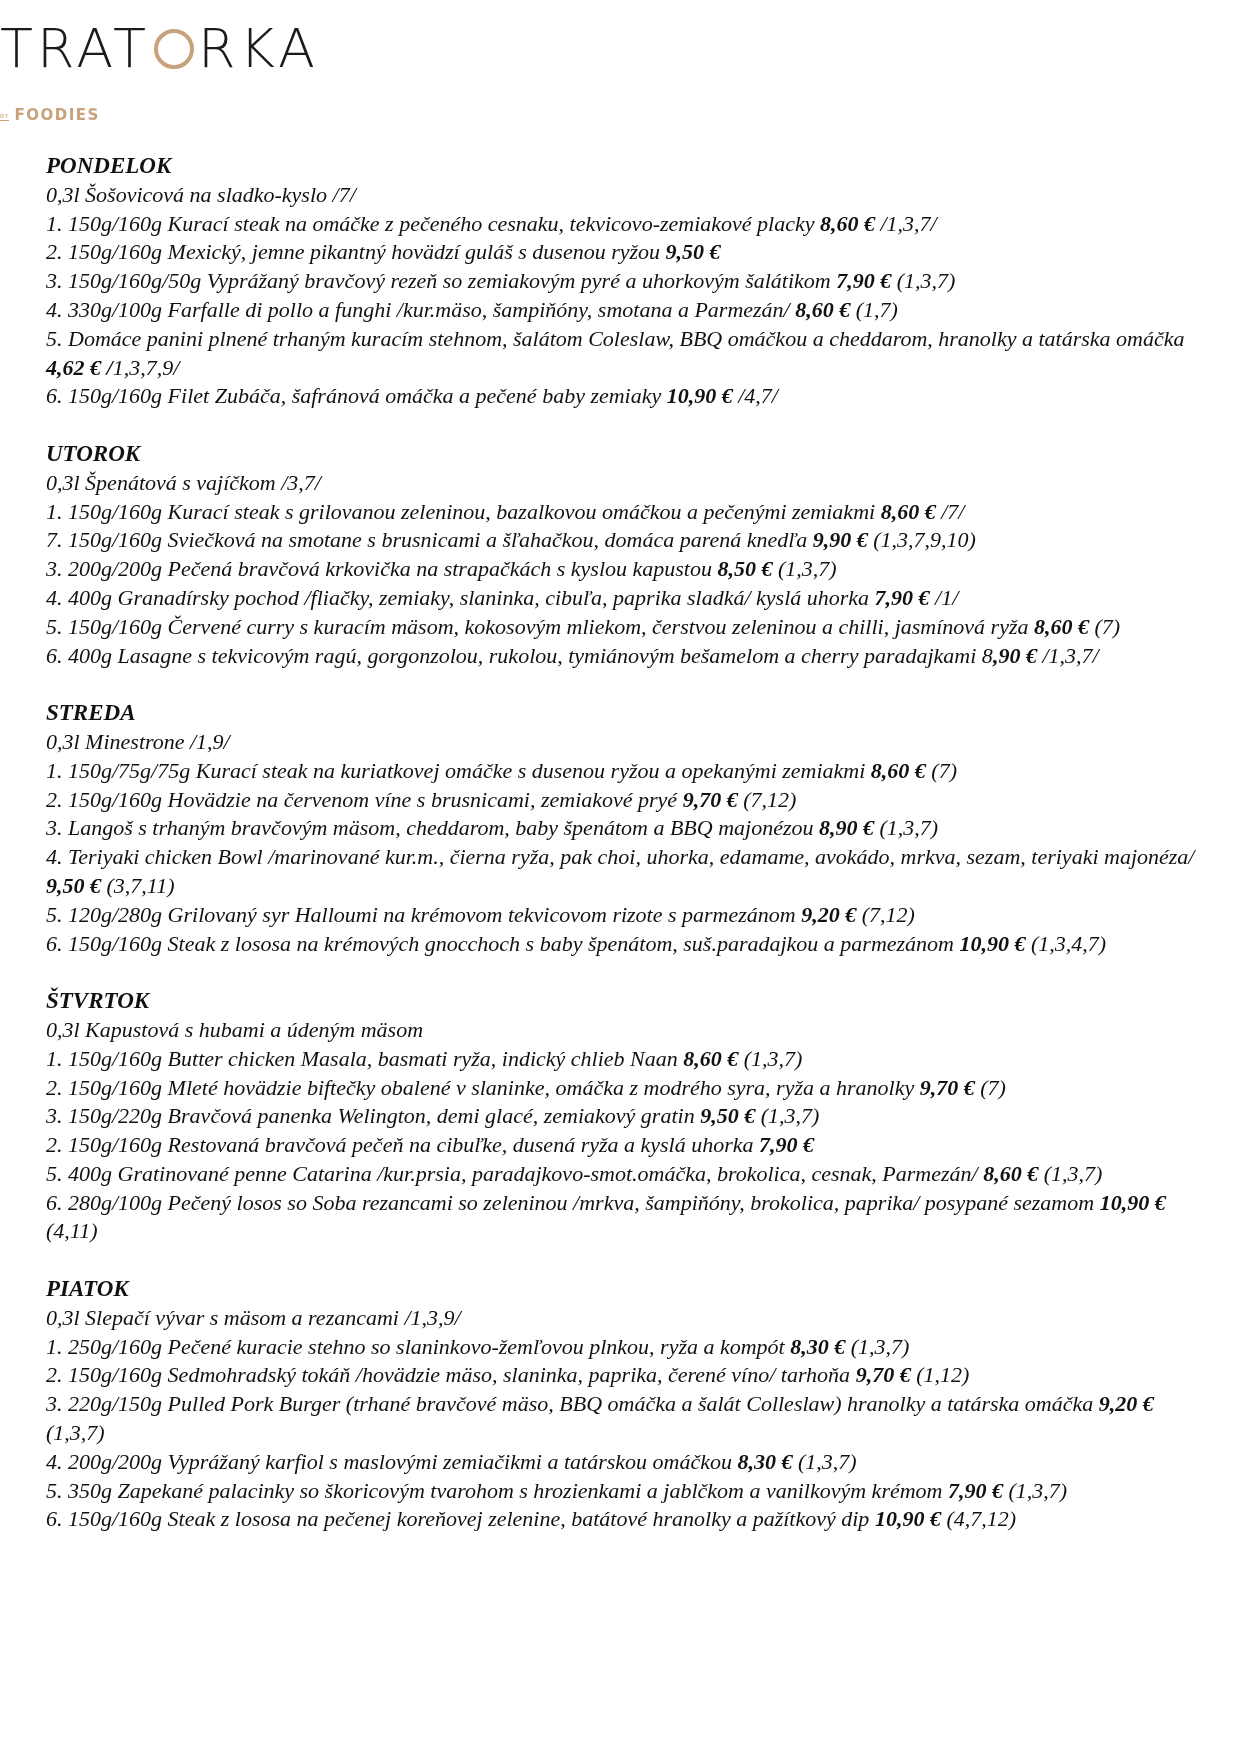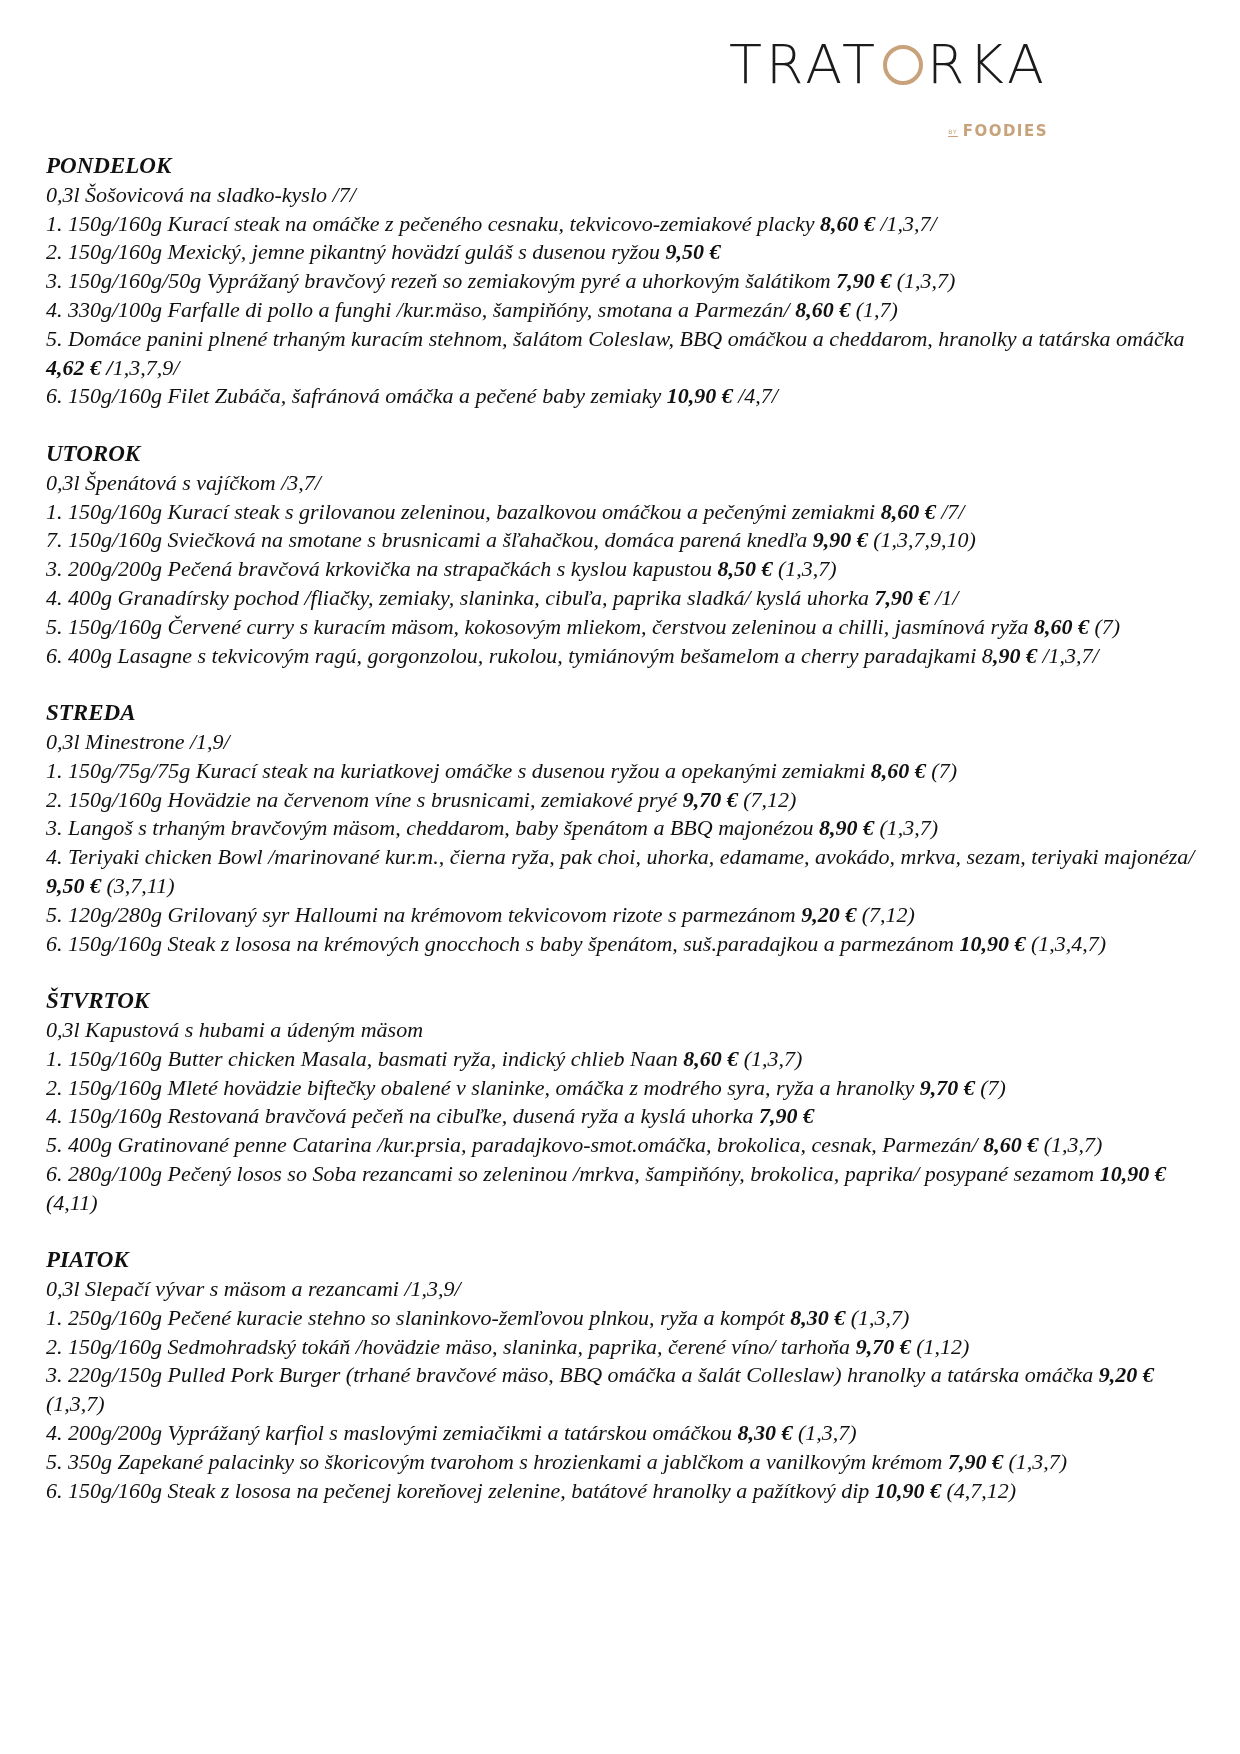--- a/index.html
+++ b/index.html
@@ -9,7 +9,7 @@
     color: #111111;
   }
   .logo {
-    position: absolute; left: 0; width: 1048px; top: 38px; text-align: right;
+    position: absolute; left: 0; width: 1048px; top: 22px; text-align: left;
   }
   .logo-word {
     display: inline-flex; align-items: center;

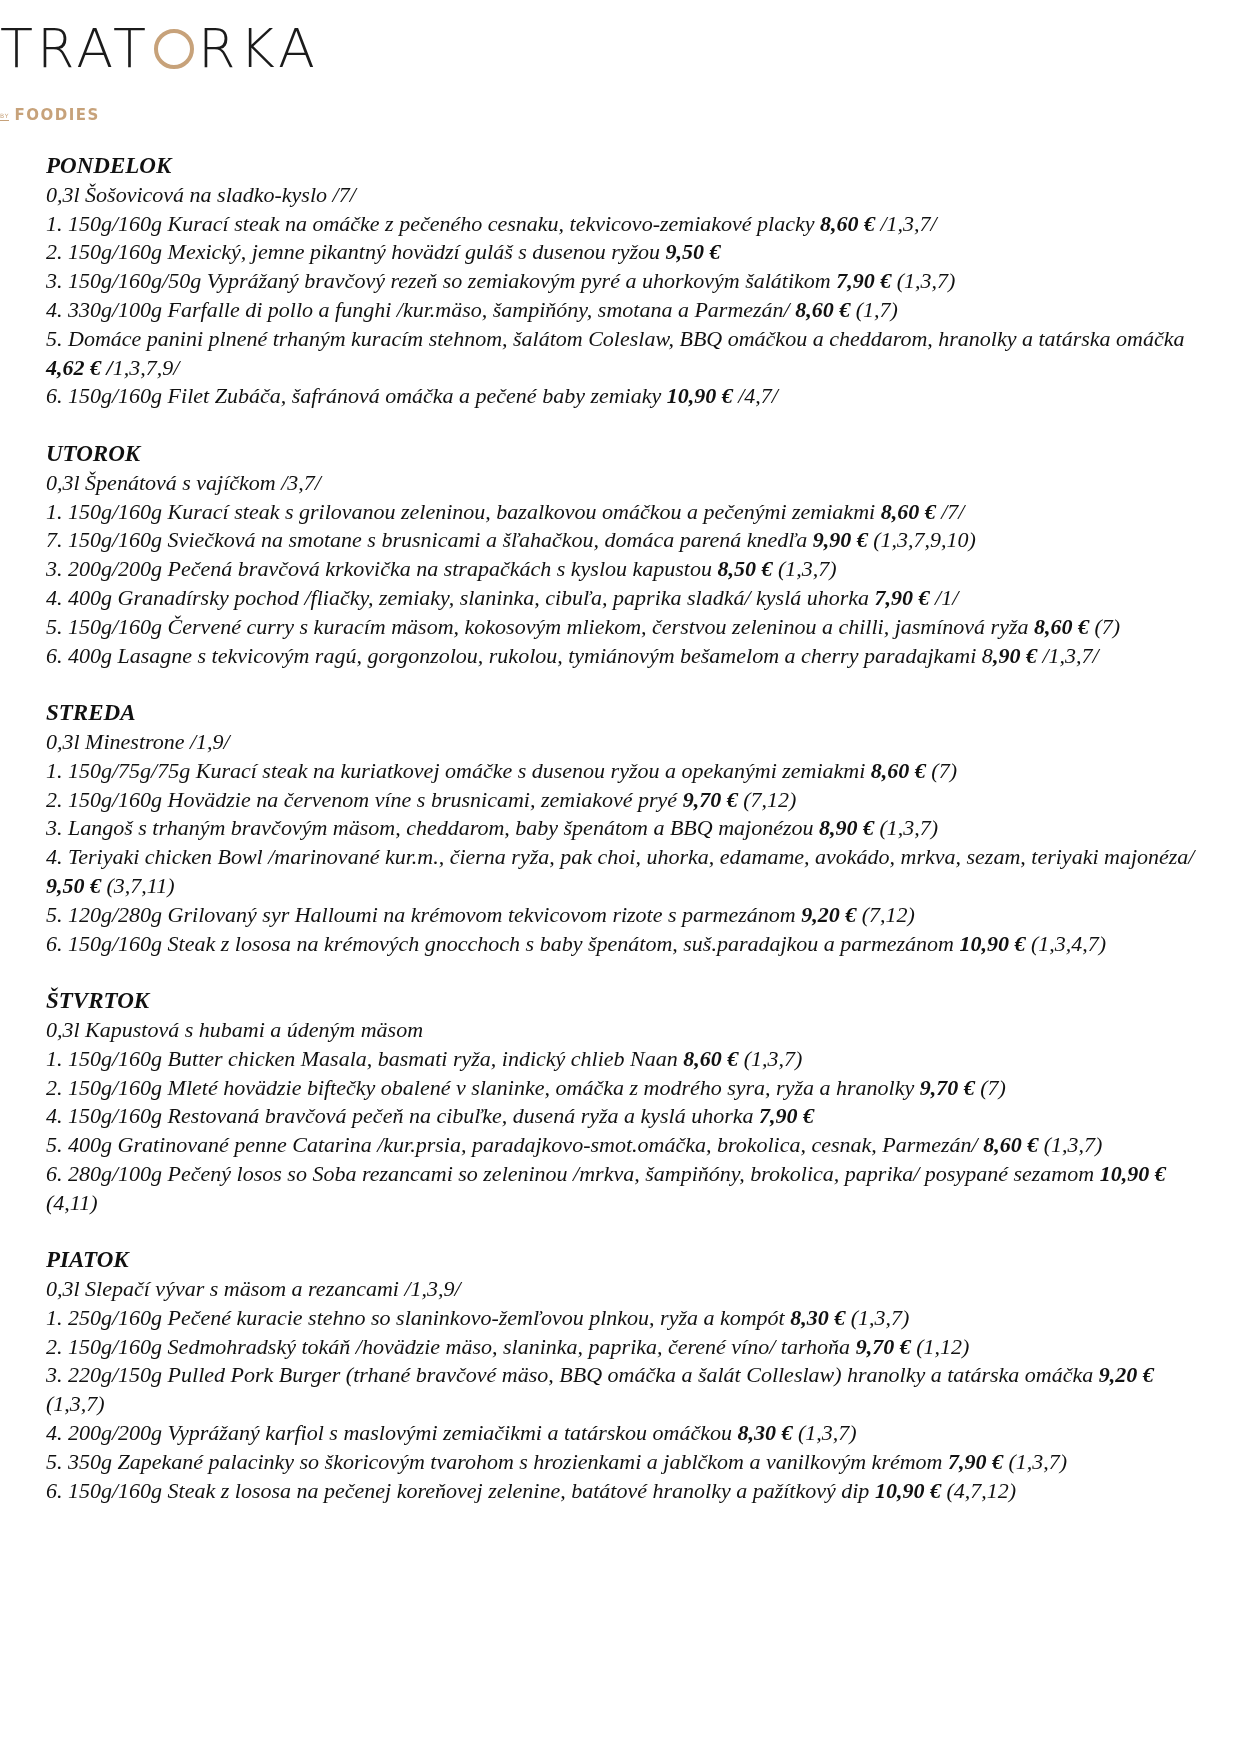--- a/index.html
+++ b/index.html
@@ -89,6 +89,7 @@
       <div class="soup">0,3l Kapustová s hubami a údeným mäsom</div>
       <div class="item"><span>1. 150g/160g Butter chicken Masala, basmati ryža, indický chlieb Naan </span><span class="price">8,60 €</span><span> (1,3,7)</span></div>
       <div class="item"><span>2. 150g/160g Mleté hovädzie biftečky obalené v slaninke, omáčka z modrého syra, ryža a hranolky </span><span class="price">9,70 €</span><span> (7)</span></div>
+      <div class="item"><span>3. 150g/220g  Bravčová panenka Welington, demi glacé, zemiakový gratin </span><span class="price">9,50 €</span><span>  (1,3,7)</span></div>
       <div class="item"><span>4. 150g/160g Restovaná bravčová pečeň na cibuľke, dusená ryža a kyslá uhorka  </span><span class="price">7,90 €</span><span></span></div>
       <div class="item"><span>5. 400g Gratinované penne Catarina /kur.prsia, paradajkovo-smot.omáčka, brokolica, cesnak, Parmezán/ </span><span class="price">8,60 €</span><span> (1,3,7)</span></div>
       <div class="item"><span>6. 280g/100g Pečený losos so Soba rezancami so zeleninou /mrkva, šampiňóny, brokolica, paprika/ posypané sezamom  </span><span class="price">10,90 €</span><span> (4,11)</span></div>

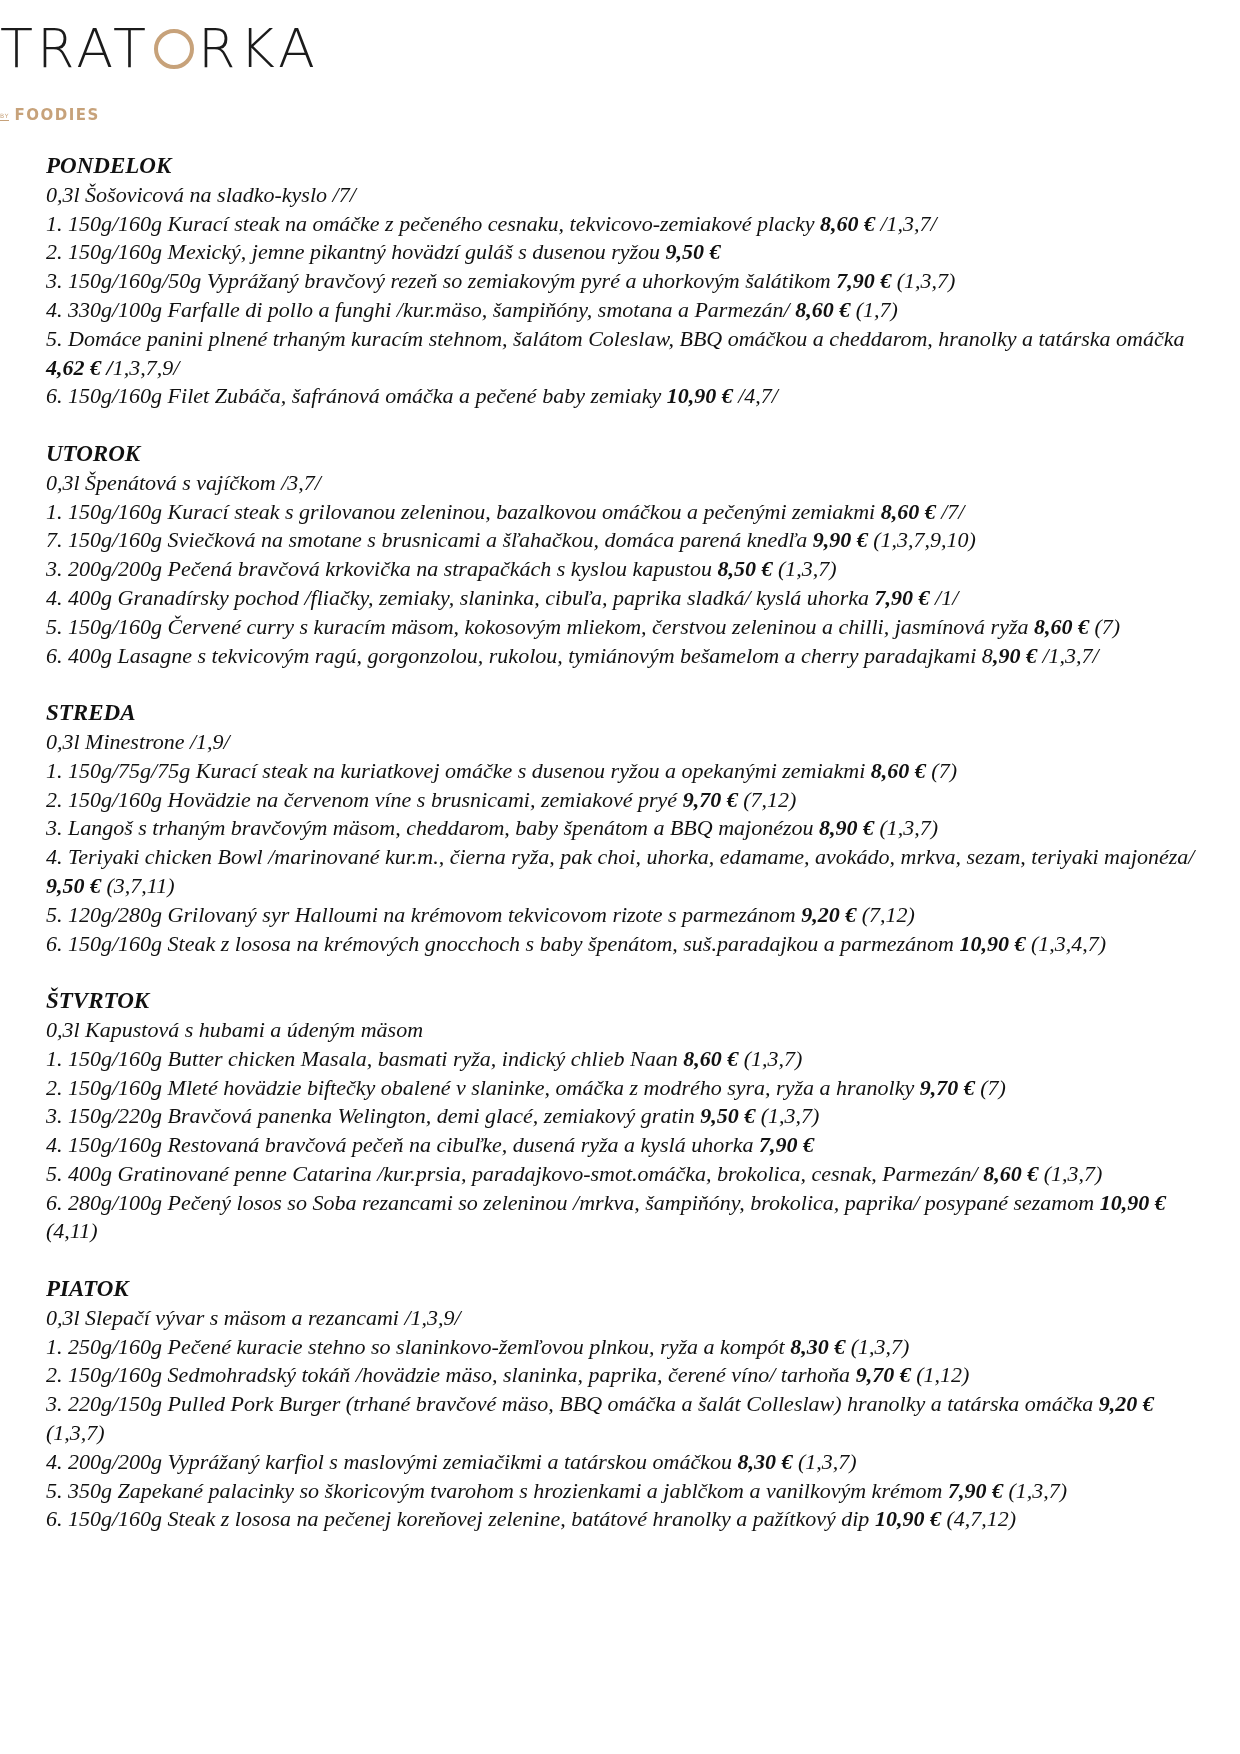--- a/index.html
+++ b/index.html
@@ -90,7 +90,7 @@
       <div class="item"><span>1. 150g/160g Butter chicken Masala, basmati ryža, indický chlieb Naan </span><span class="price">8,60 €</span><span> (1,3,7)</span></div>
       <div class="item"><span>2. 150g/160g Mleté hovädzie biftečky obalené v slaninke, omáčka z modrého syra, ryža a hranolky </span><span class="price">9,70 €</span><span> (7)</span></div>
       <div class="item"><span>3. 150g/220g  Bravčová panenka Welington, demi glacé, zemiakový gratin </span><span class="price">9,50 €</span><span>  (1,3,7)</span></div>
-      <div class="item"><span>4. 150g/160g Restovaná bravčová pečeň na cibuľke, dusená ryža a kyslá uhorka  </span><span class="price">7,90 €</span><span></span></div>
+      <div class="item"><span>2. 150g/160g Restovaná bravčová pečeň na cibuľke, dusená ryža a kyslá uhorka  </span><span class="price">7,90 €</span><span></span></div>
       <div class="item"><span>5. 400g Gratinované penne Catarina /kur.prsia, paradajkovo-smot.omáčka, brokolica, cesnak, Parmezán/ </span><span class="price">8,60 €</span><span> (1,3,7)</span></div>
       <div class="item"><span>6. 280g/100g Pečený losos so Soba rezancami so zeleninou /mrkva, šampiňóny, brokolica, paprika/ posypané sezamom  </span><span class="price">10,90 €</span><span> (4,11)</span></div>
     </div>

